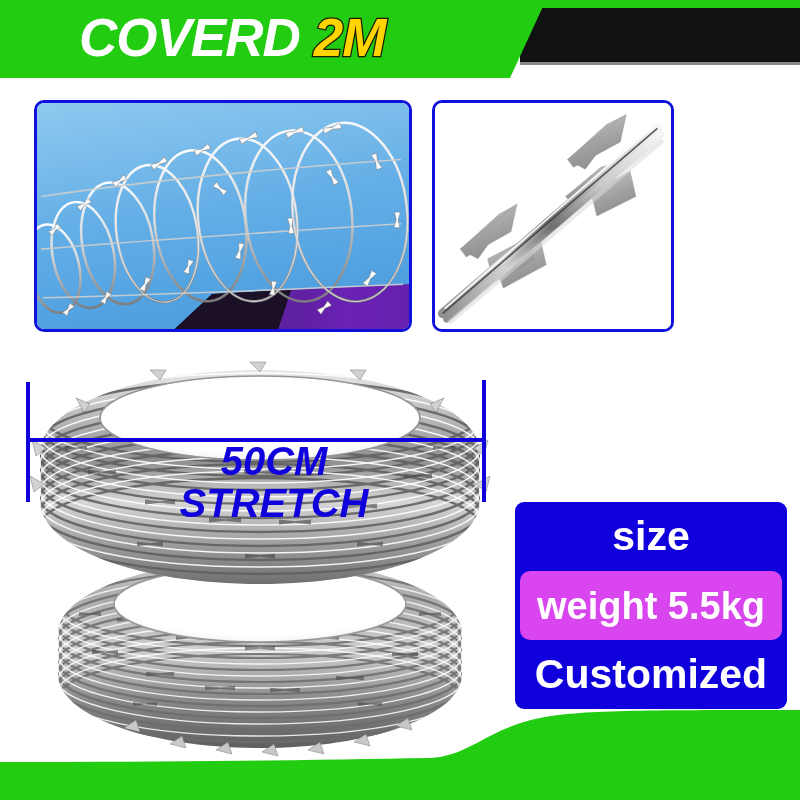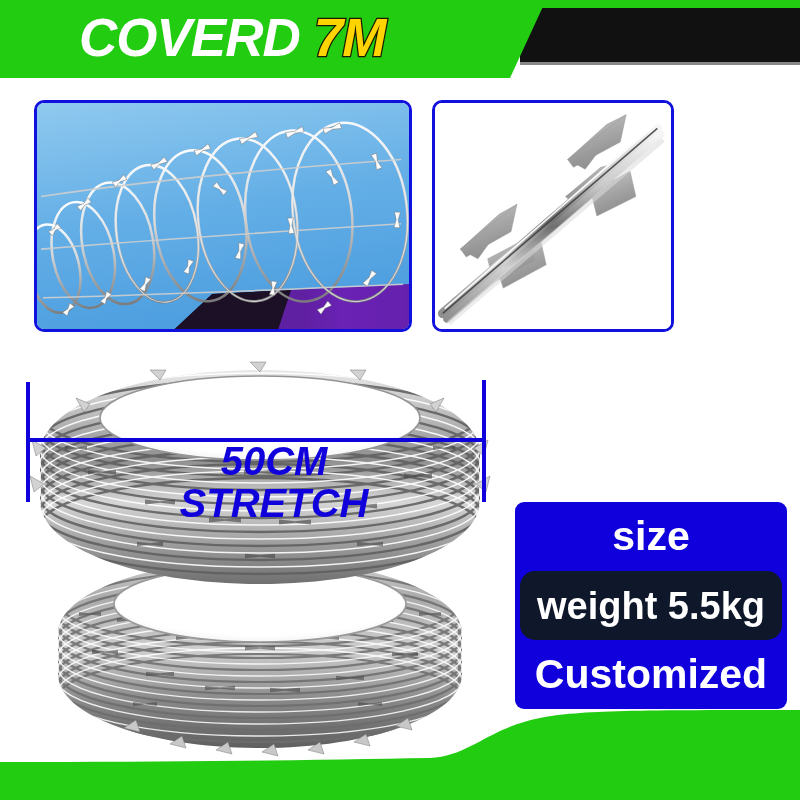--- a/index.html
+++ b/index.html
@@ -166,7 +166,7 @@
 
     <div class="header-title">
       <span class="brand-word">COVERD</span>
-      <span class="length-word">7M</span>
+      <span class="length-word">2M</span>
     </div>
   </div>
 

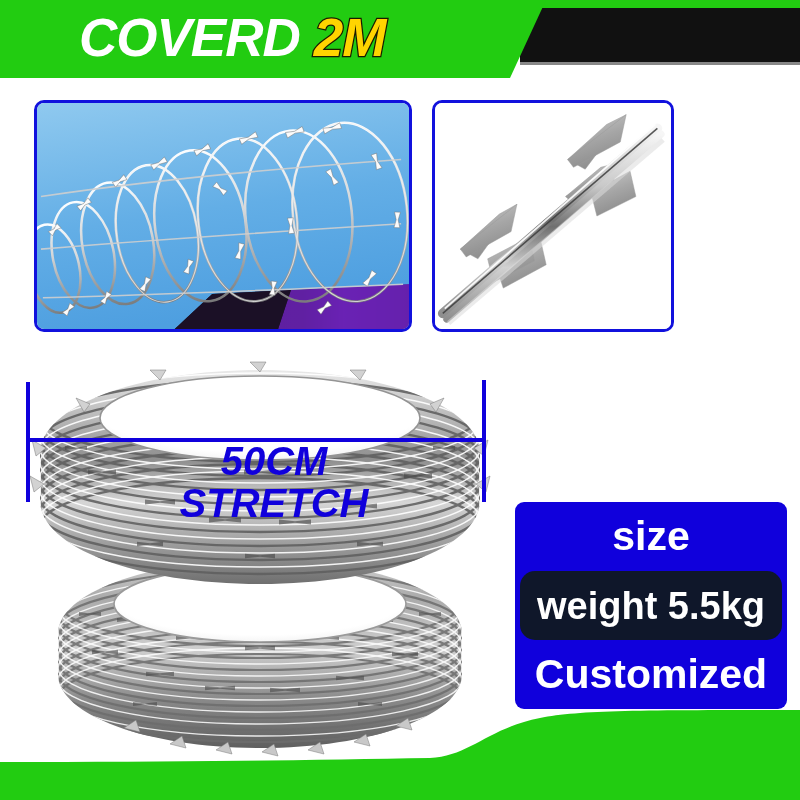--- a/index.html
+++ b/index.html
@@ -133,8 +133,8 @@
   .spec-row.size   { font-size: 41px; }
   .spec-row.weight {
     font-size: 38px;
-    background: #0f172a;
-    border-radius: 15px;
+    background: #d946ef;
+    border-radius: 10px;
     margin: 0 5px;
   }
   .spec-row.customized { font-size: 41px; border-radius: 14px; }

